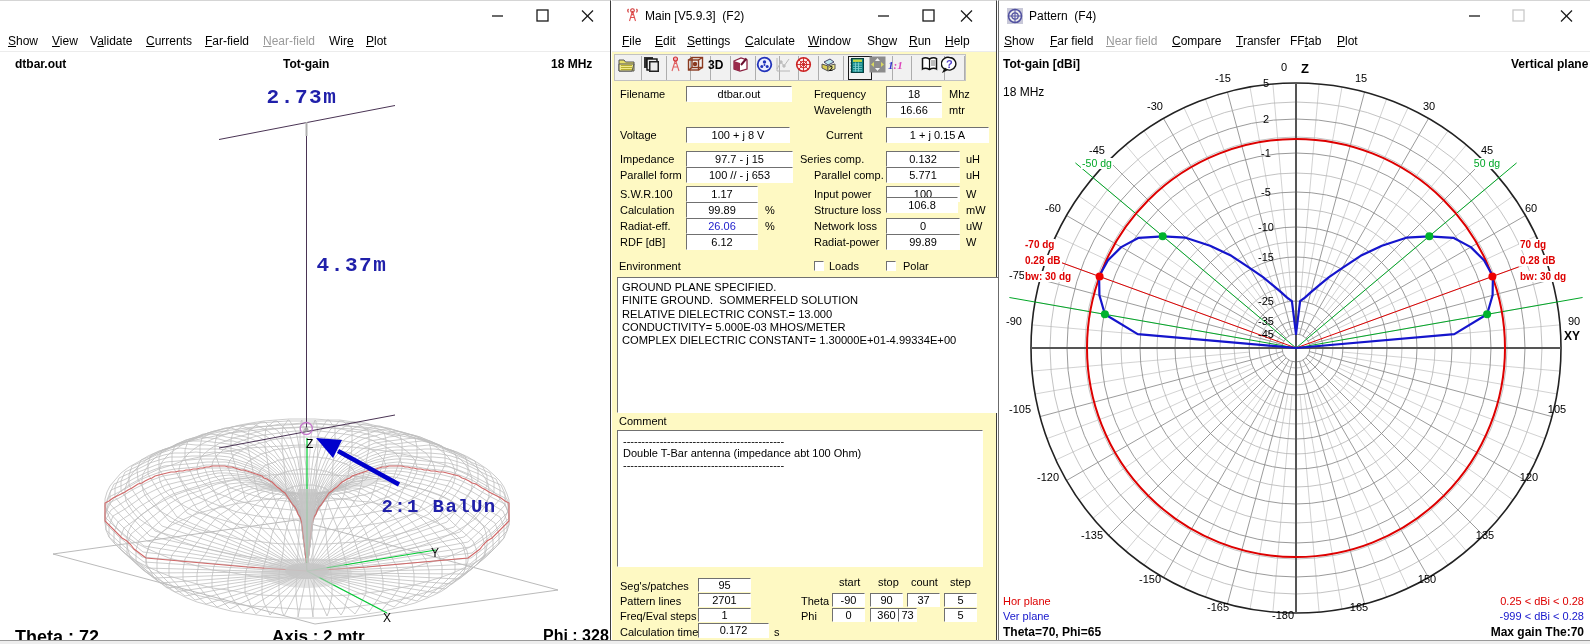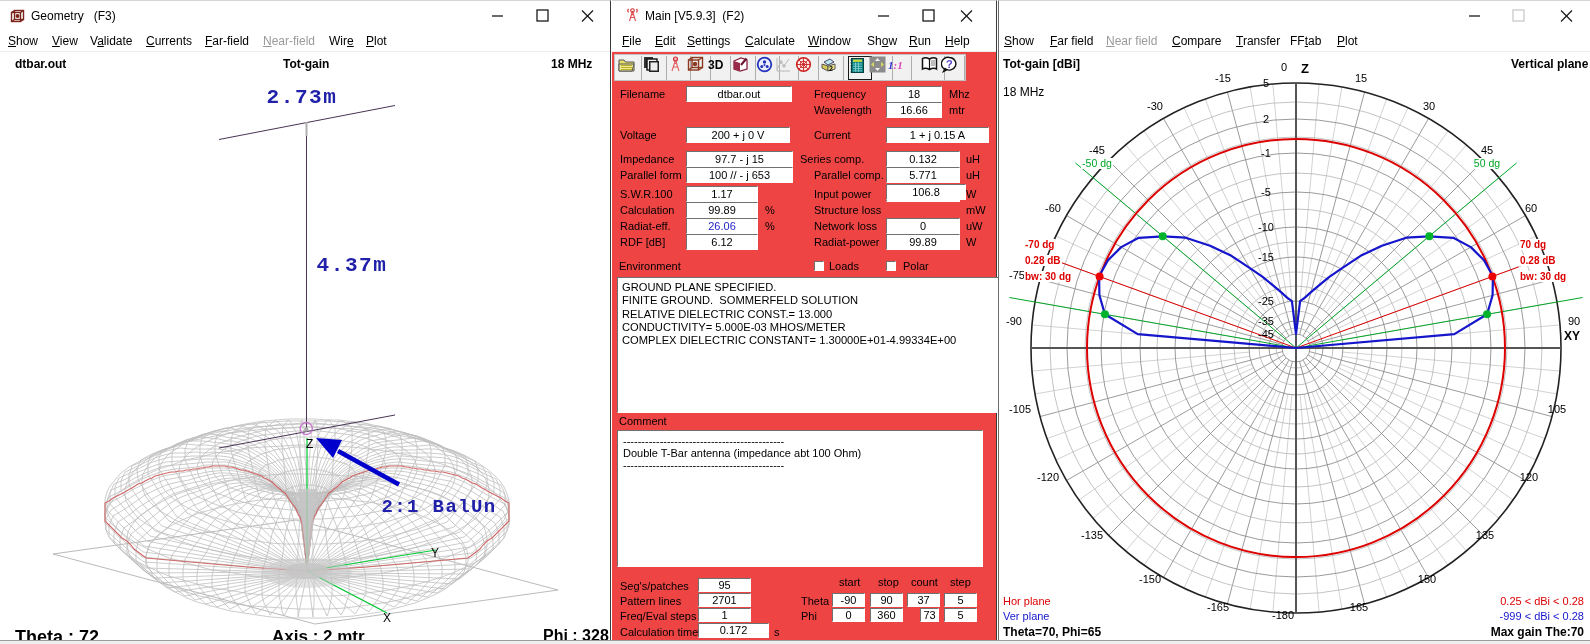--- a/index.html
+++ b/index.html
@@ -20,22 +20,6 @@
 <body>
 
 <div class="win" style="left:0;width:611px;border-right:1px solid #3c3c3c;border-top:1px solid #d5d5d5">
-<div class="tbar">
- <span class="abs" style="left:10px;top:8px">
-        <svg width="15" height="15" viewBox="0 0 15 15">
-<g stroke="#7b241c" fill="none" stroke-width="1.4">
-<rect x="1.5" y="3.5" width="9" height="9"></rect>
-            <rect x="4.5" y="1.5" width="9" height="9"></rect>
-<line x1="1.5" y1="3.5" x2="4.5" y2="1.5"></line>
-            <line x1="10.5" y1="3.5" x2="13.5" y2="1.5"></line>
-<line x1="1.5" y1="12.5" x2="4.5" y2="10.5"></line>
-            <line x1="10.5" y1="12.5" x2="13.5" y2="10.5"></line>
-</g>
-          <circle cx="7.5" cy="7" r="2" fill="#7b241c"></circle>
-        </svg>
-      </span>
- <span class="ttext" style="left:31px">Geometry&nbsp;&nbsp; (F3)</span>
-</div>
 
 <svg class="abs" style="left:0;top:0" width="1590" height="30">
  <line x1="492" y1="15" x2="503" y2="15" stroke="#1a1a1a" stroke-width="1.3"></line>

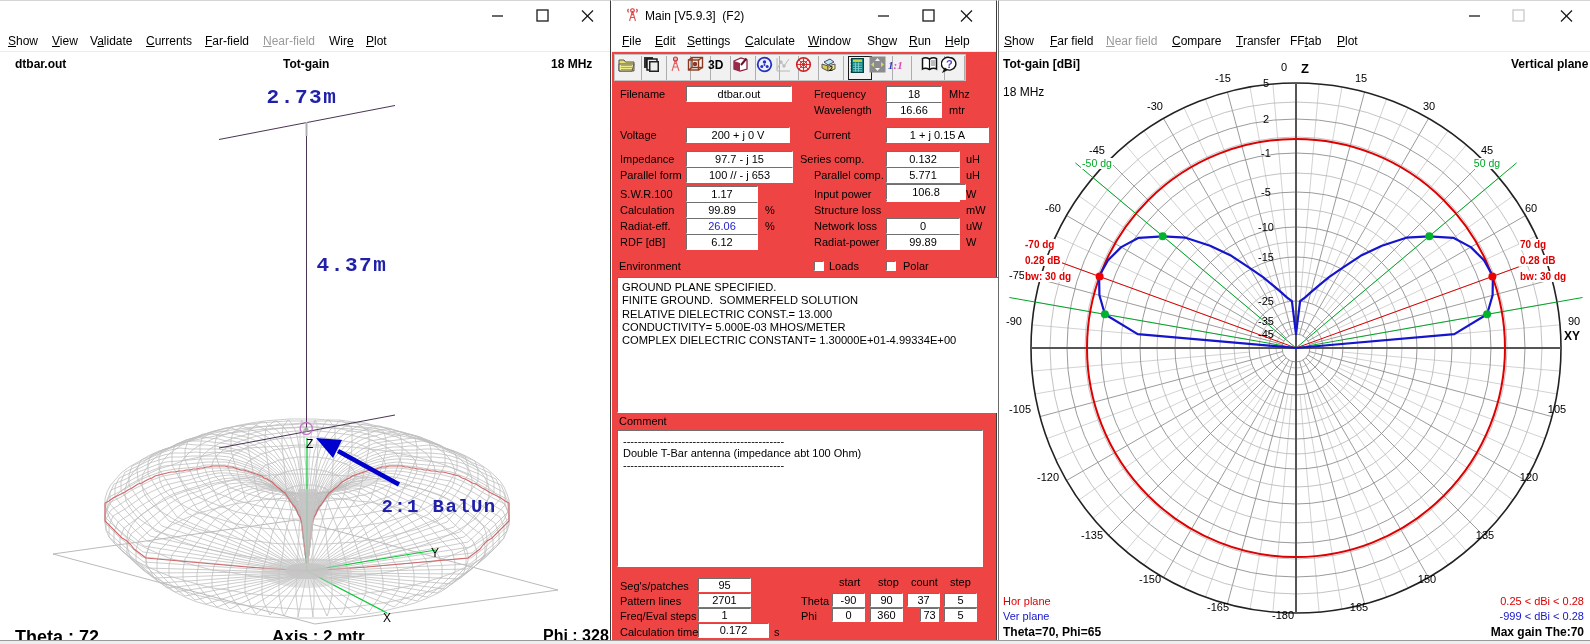--- a/index.html
+++ b/index.html
@@ -159,7 +159,7 @@
 <div class="lbl b" style="left:543px;top:626px;font-size:16px">Phi : 328</div>
 </div>
 
-<div class="win" style="left:612px;width:385px;background:#ef4444;border-top:1px solid #d5d5d5;border-right:1px solid #3c3c3c;border-bottom:3px solid #cfcfcf">
+<div class="win" style="left:612px;width:385px;background:#fef9c3;border-top:1px solid #d5d5d5;border-right:1px solid #3c3c3c;border-bottom:3px solid #cfcfcf">
 <div class="tbar">
  <span class="abs" style="left:13px;top:7px">
         <svg width="15" height="15" viewBox="0 0 15 15">

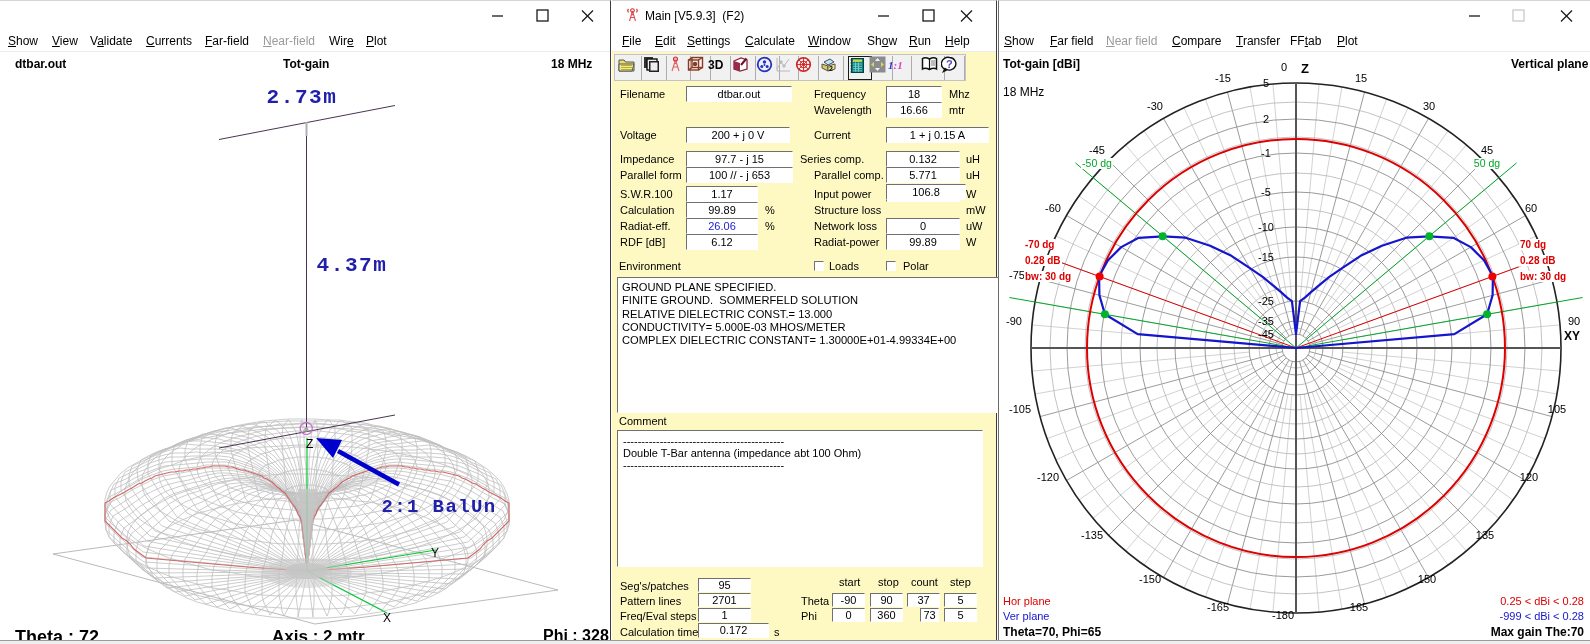--- a/index.html
+++ b/index.html
@@ -405,6 +405,17 @@
 </div>
 
 <div class="win" style="left:998px;width:592px;border-top:1px solid #d5d5d5;border-left:1px solid #6b6b6b">
+<div class="tbar">
+ <span class="abs" style="left:8px;top:7px">
+        <svg width="16" height="16" viewBox="0 0 16 16">
+<rect x="0" y="0" width="16" height="16" fill="#c8c8d8"></rect>
+<circle cx="8" cy="8" r="6.5" fill="#eee" stroke="#5050a0" stroke-width="1.5"></circle>
+<circle cx="8" cy="8" r="3.2" fill="none" stroke="#5050a0" stroke-width="1.2"></circle>
+<path d="M8 1.5 V14.5 M1.5 8 H14.5" stroke="#5050a0" stroke-width="1"></path>
+</svg>
+      </span>
+ <span class="ttext" style="left:30px">Pattern&nbsp; (F4)</span>
+</div>
 
 <svg class="abs" style="left:0;top:0" width="1590" height="30">
  <line x1="470" y1="15" x2="481" y2="15" stroke="#1a1a1a" stroke-width="1.3"></line>

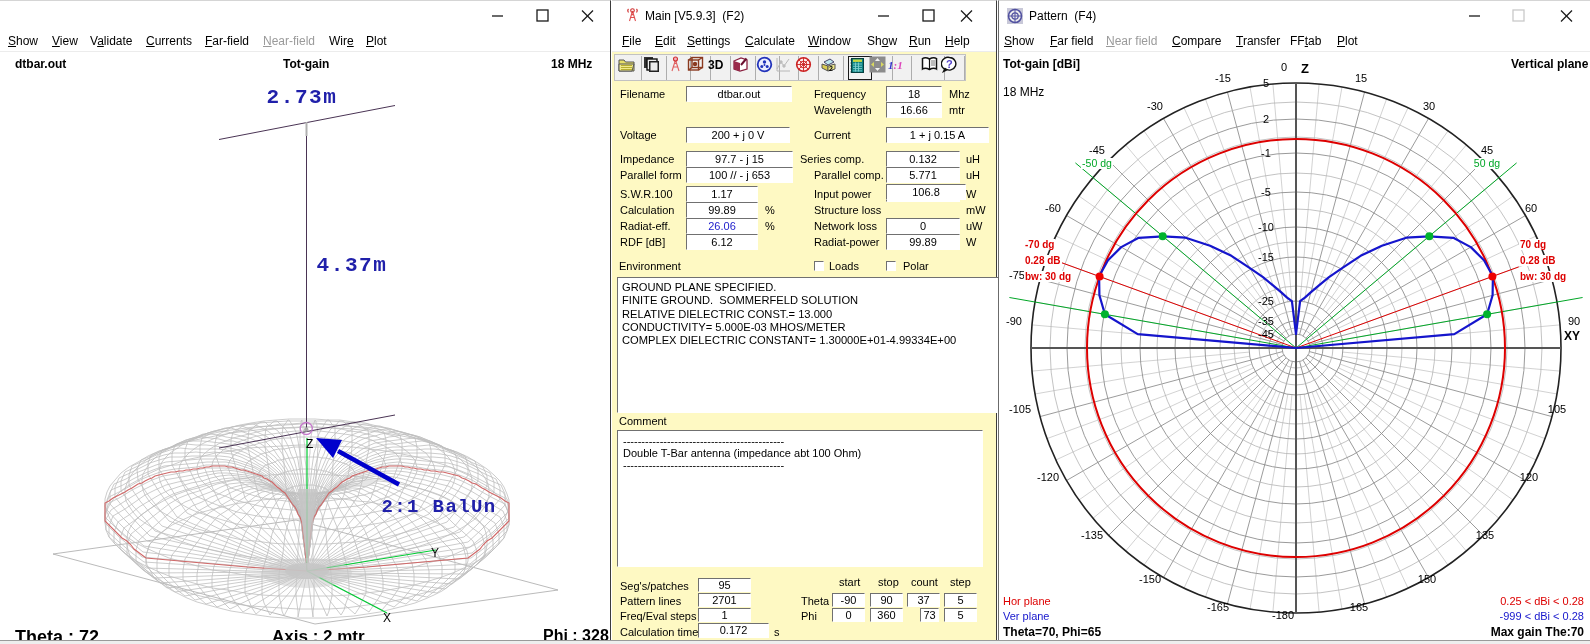--- a/index.html
+++ b/index.html
@@ -331,7 +331,7 @@
     <div class="box" style="left:274px;top:101px;width:56px;height:16px;line-height:14px;color:#000">16.66</div>
     <div class="lbl" style="left:337px;top:103px">mtr</div>
     <div class="lbl" style="left:8px;top:128px">Voltage</div>
-    <div class="box" style="left:74px;top:126px;width:104px;height:16px;line-height:14px;color:#000">200 + j 0 V</div>
+    <div class="box" style="left:74px;top:126px;width:104px;height:16px;line-height:14px;color:#000">100 + j 8 V</div>
     <div class="lbl" style="left:202px;top:128px">Current</div>
     <div class="box" style="left:274px;top:126px;width:103px;height:16px;line-height:14px;color:#000">1 + j 0.15 A</div>
     <div class="lbl" style="left:8px;top:152px">Impedance</div>

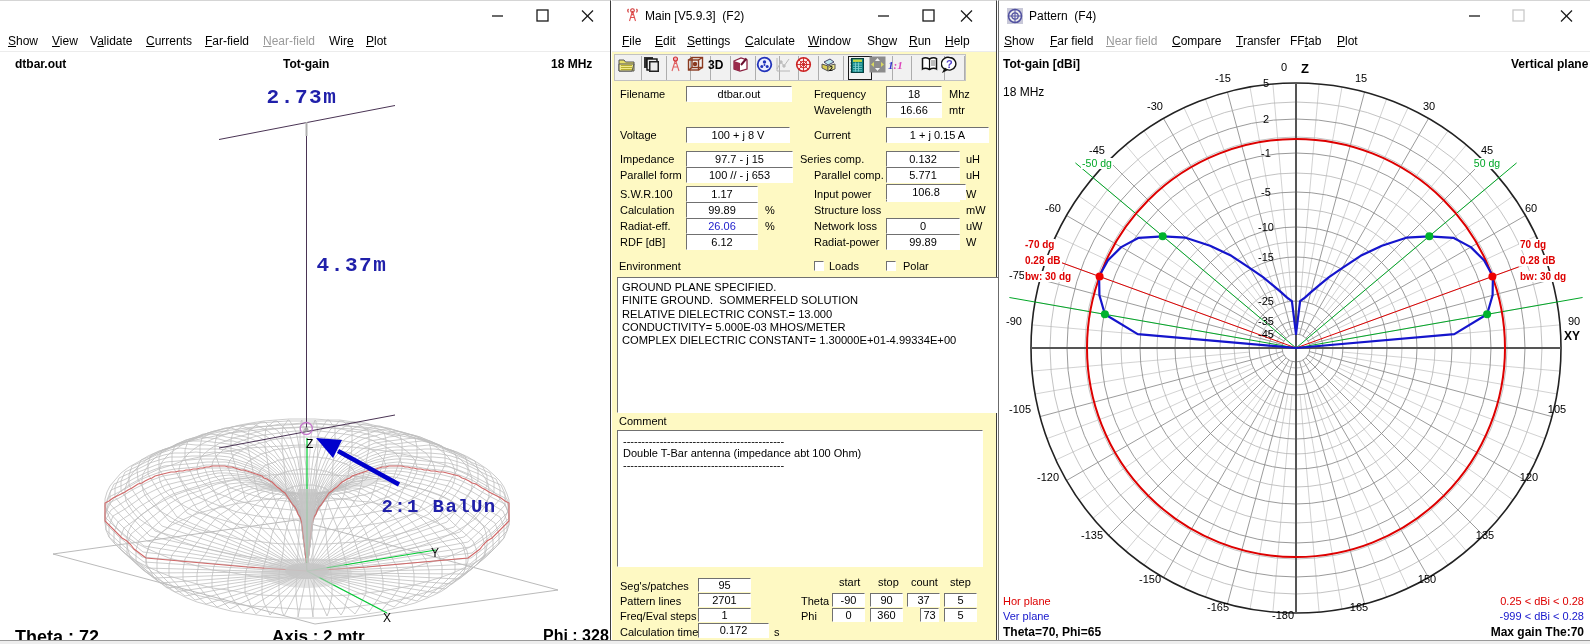--- a/index.html
+++ b/index.html
@@ -332,7 +332,7 @@
     <div class="lbl" style="left:337px;top:103px">mtr</div>
     <div class="lbl" style="left:8px;top:128px">Voltage</div>
     <div class="box" style="left:74px;top:126px;width:104px;height:16px;line-height:14px;color:#000">100 + j 8 V</div>
-    <div class="lbl" style="left:202px;top:128px">Current</div>
+    <div class="lbl" style="left:214px;top:128px">Current</div>
     <div class="box" style="left:274px;top:126px;width:103px;height:16px;line-height:14px;color:#000">1 + j 0.15 A</div>
     <div class="lbl" style="left:8px;top:152px">Impedance</div>
     <div class="box" style="left:74px;top:150px;width:107px;height:16px;line-height:14px;color:#000">97.7 - j 15</div>

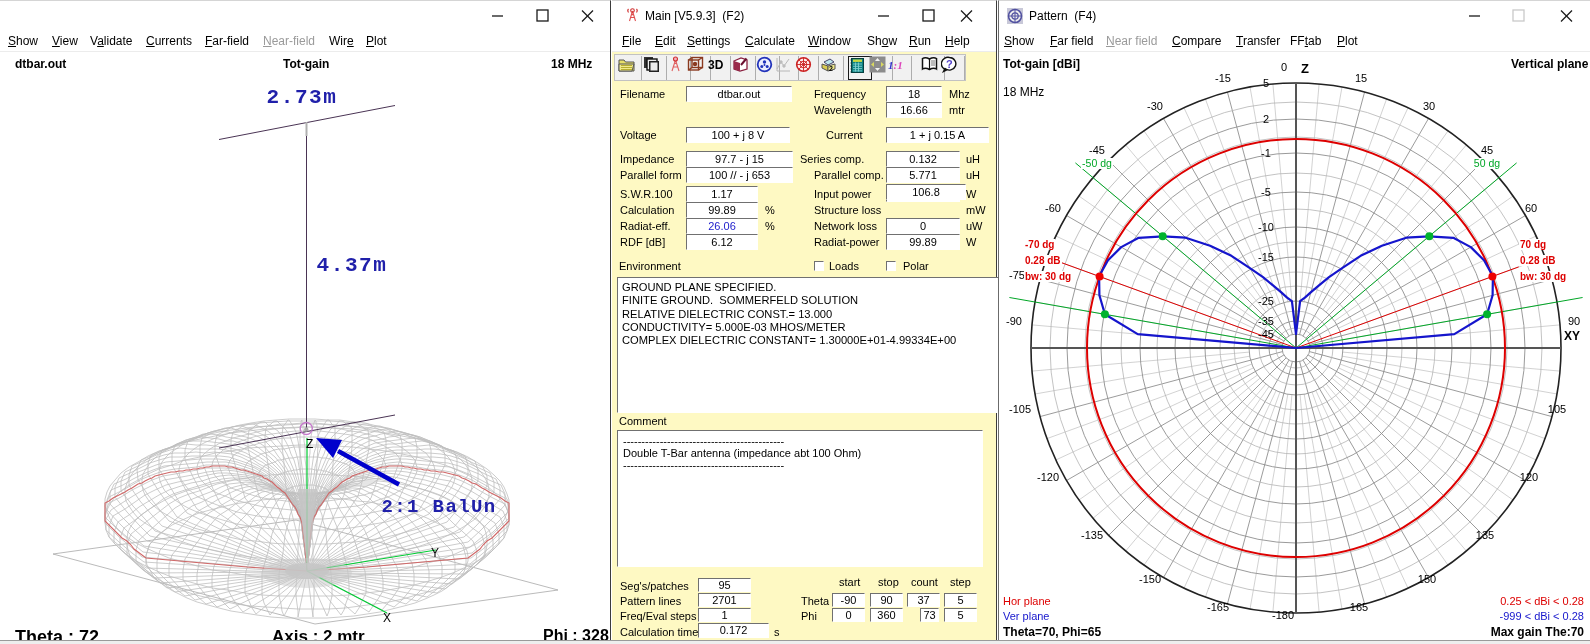--- a/index.html
+++ b/index.html
@@ -353,7 +353,7 @@
     <div class="box" style="left:74px;top:201px;width:72px;height:16px;line-height:14px;color:#000">99.89</div>
     <div class="lbl" style="left:153px;top:203px">%</div>
     <div class="lbl" style="left:202px;top:203px">Structure loss</div>
-    <div class="box" style="left:274px;top:183px;width:80px;height:16px;line-height:14px;color:#000">106.8</div>
+    <div class="box" style="left:274px;top:196px;width:72px;height:16px;line-height:14px;color:#000">106.8</div>
     <div class="lbl" style="left:354px;top:203px">mW</div>
     <div class="lbl" style="left:8px;top:219px">Radiat-eff.</div>
     <div class="box" style="left:74px;top:217px;width:72px;height:16px;line-height:14px;color:#2222cc">26.06</div>

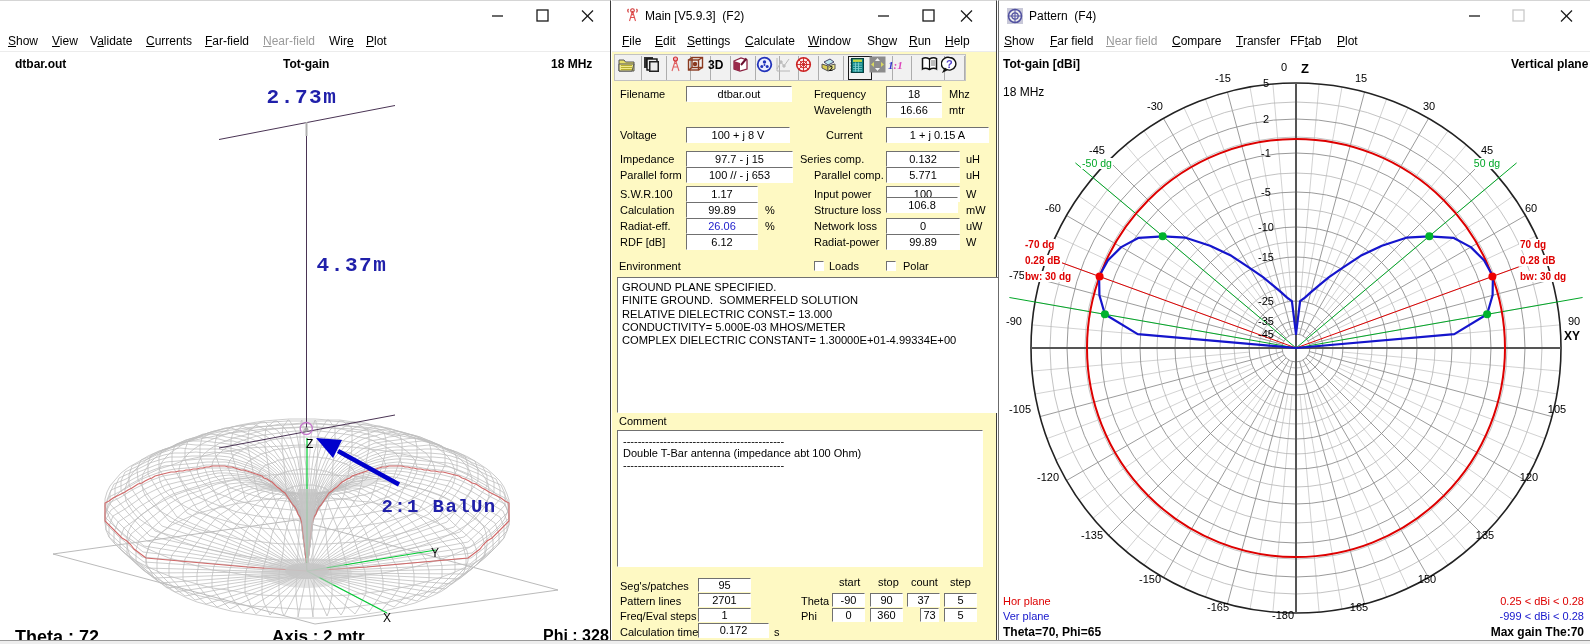--- a/index.html
+++ b/index.html
@@ -400,7 +400,7 @@
     <div class="lbl" style="left:189px;top:609px">Phi</div>
     <div class="box" style="left:220px;top:607px;width:33px;height:14px;line-height:12px;color:#000">0</div>
     <div class="box" style="left:258px;top:607px;width:33px;height:14px;line-height:12px;color:#000">360</div>
-    <div class="box" style="left:308px;top:607px;width:19px;height:14px;line-height:12px;color:#000">73</div>
+    <div class="box" style="left:286px;top:607px;width:19px;height:14px;line-height:12px;color:#000">73</div>
     <div class="box" style="left:332px;top:607px;width:33px;height:14px;line-height:12px;color:#000">5</div>
 </div>
 

